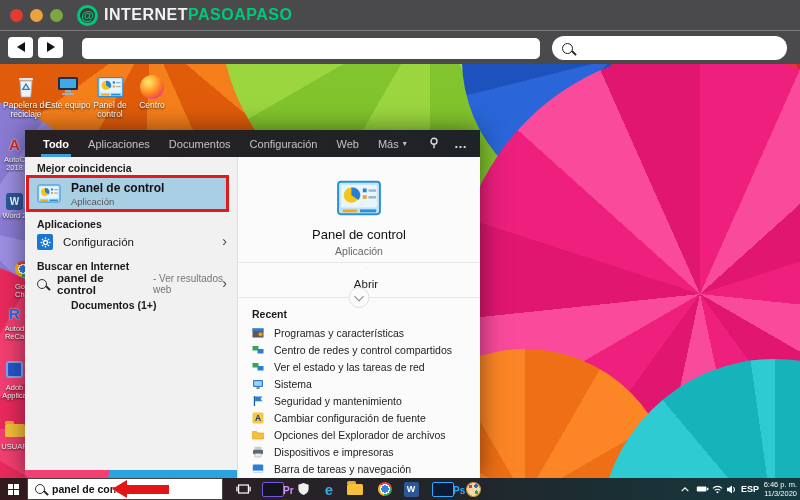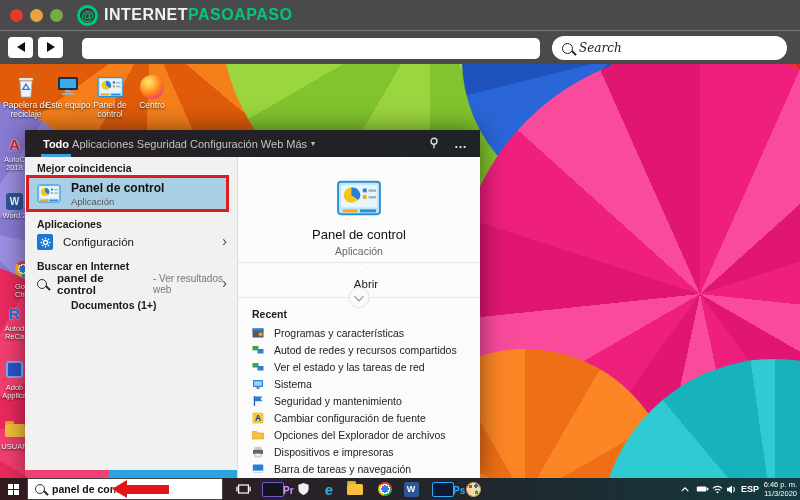--- a/index.html
+++ b/index.html
@@ -141,7 +141,6 @@
     <input class="addr" style="">
     <div class="search-pill">
       <span class="mag"></span>
-      <input placeholder="Search" style="">
     </div>
   </div>
 

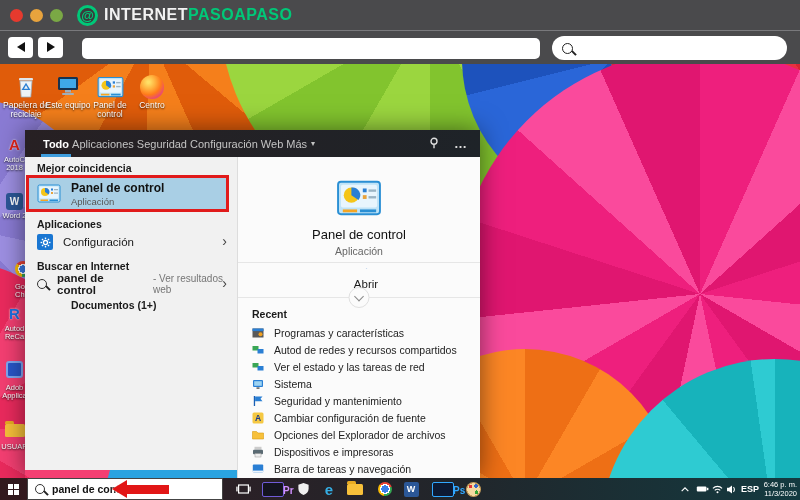--- a/index.html
+++ b/index.html
@@ -58,7 +58,7 @@
 
   
   .start-panel { position:absolute; left:25px; top:130px; width:455px; height:348px; z-index:10; box-shadow:0 0 24px rgba(0,0,0,.5); }
-  .tabbar { position:absolute; top:0; left:0; right:0; height:27px; background:linear-gradient(90deg,#272023,#1e2328); display:flex; align-items:stretch; padding-left:18px; gap:3px; }
+  .tabbar { position:absolute; top:0; left:0; right:0; height:27px; background:linear-gradient(90deg,#272023,#1e2328); display:flex; align-items:stretch; padding-left:18px; gap:19px; }
   .tab { display:flex; align-items:center; font-size:11px; color:#c3c3c3; position:relative; cursor:pointer; }
   .tab.sel { color:#fff; font-weight:bold; }
   .tab.sel::after { content:''; position:absolute; left:-2px; right:-2px; bottom:0; height:3px; background:#3e9ddd; }

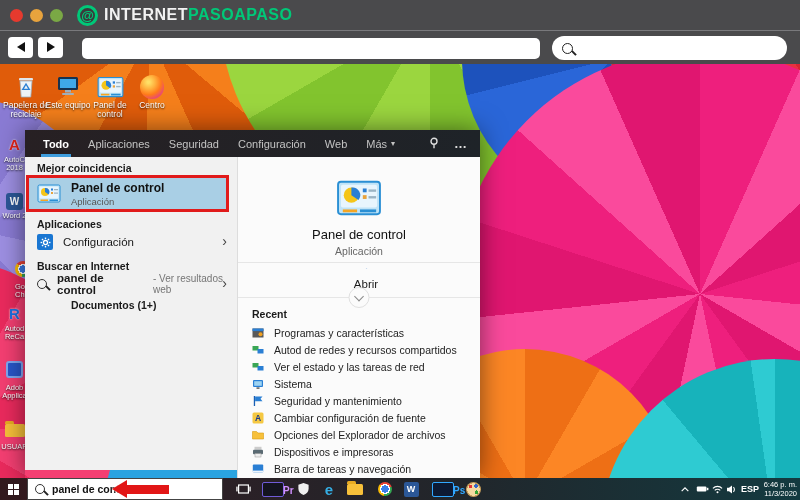--- a/index.html
+++ b/index.html
@@ -235,7 +235,7 @@
           <span>Aplicaciones</span>
         </div>
       <div class="tab">
-          <span>Seguridad</span>
+          <span>Documentos</span>
         </div>
       <div class="tab">
           <span>Configuración</span>

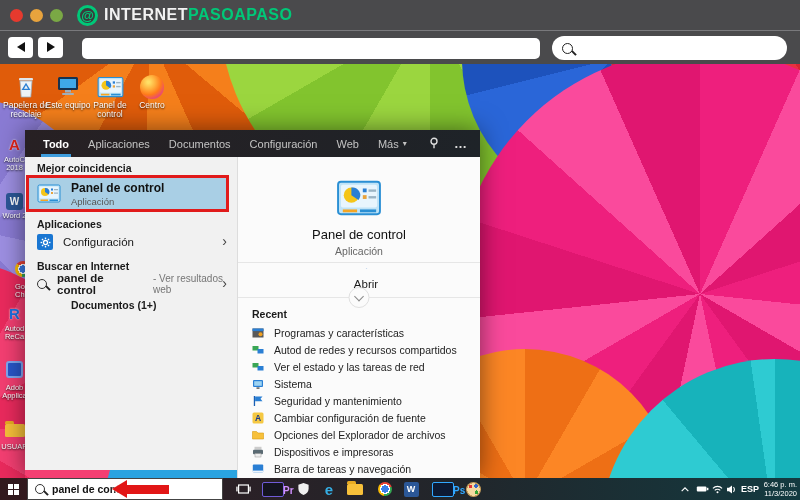--- a/index.html
+++ b/index.html
@@ -356,7 +356,7 @@
               <rect x="0.5" y="2" width="6" height="4.5" fill="#3aa655"></rect>
               <rect x="5.5" y="5" width="6" height="4.5" fill="#2a7fd4"></rect>
             </svg>
-          <span class="txt">Autod de redes y recursos compartidos</span>
+          <span class="txt">Centro de redes y control compartidos</span>
         </div>
         <div class="rrow">
           <svg class="rico" viewBox="0 0 12 12">

